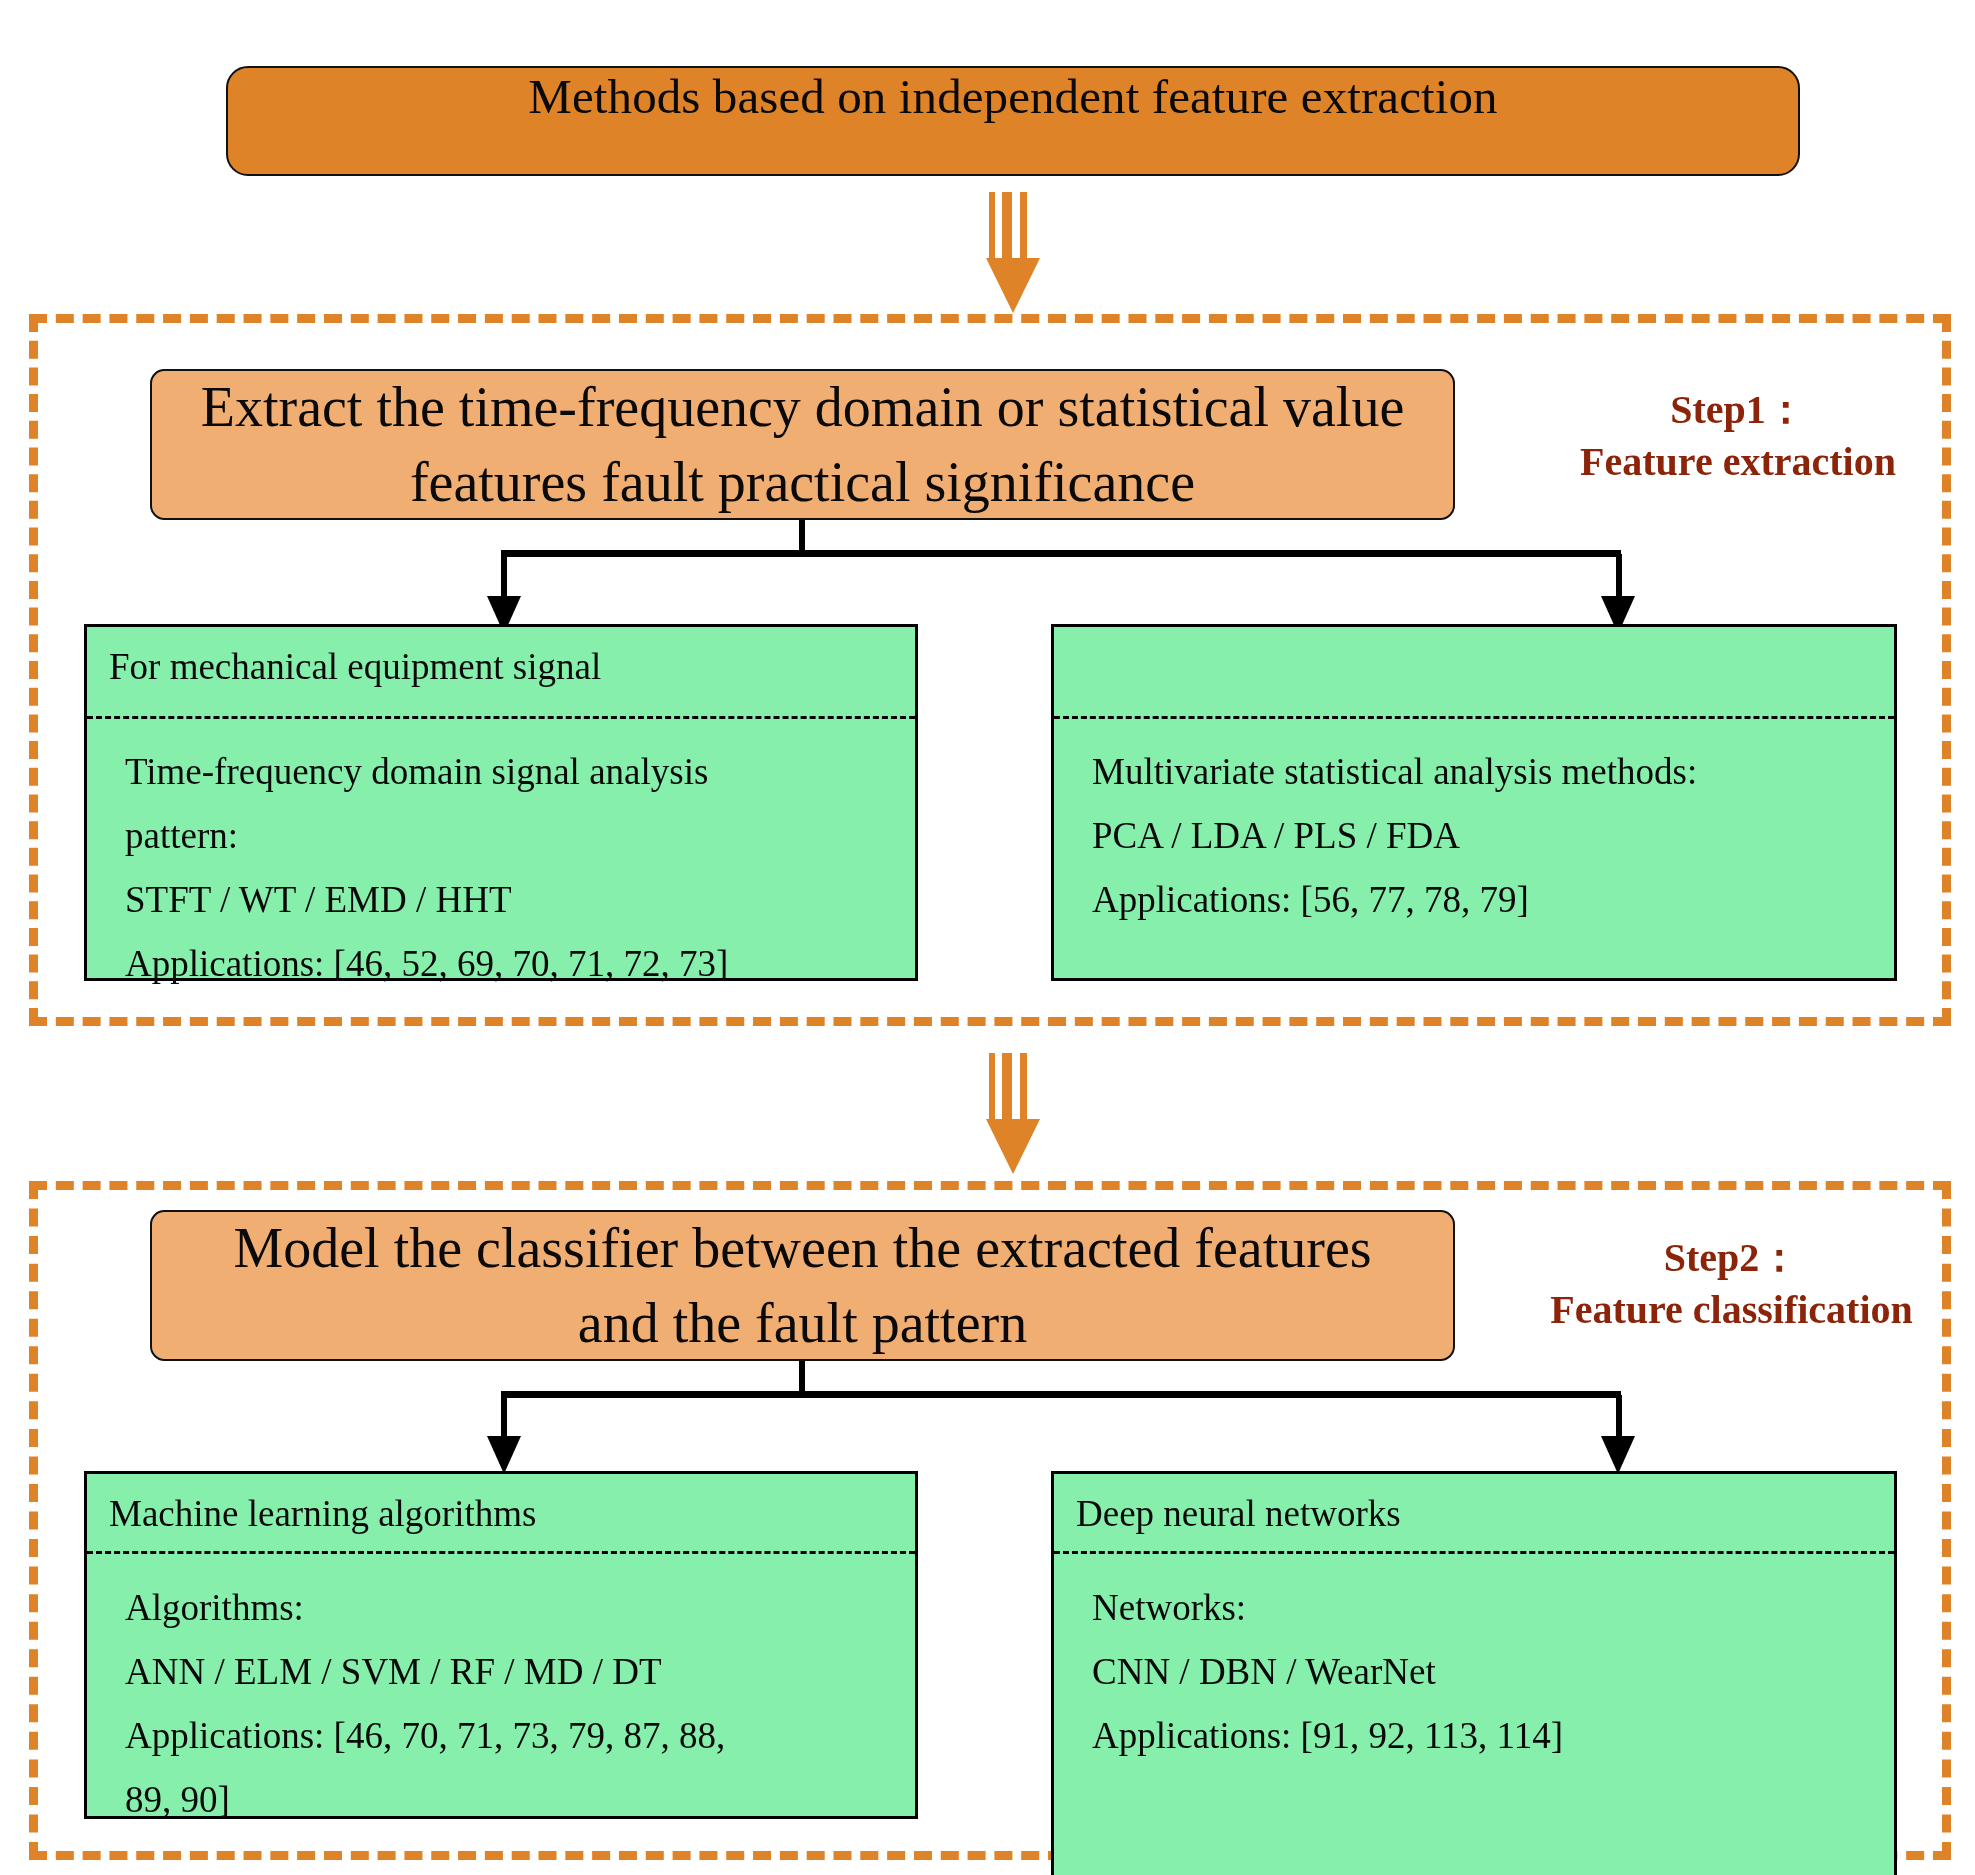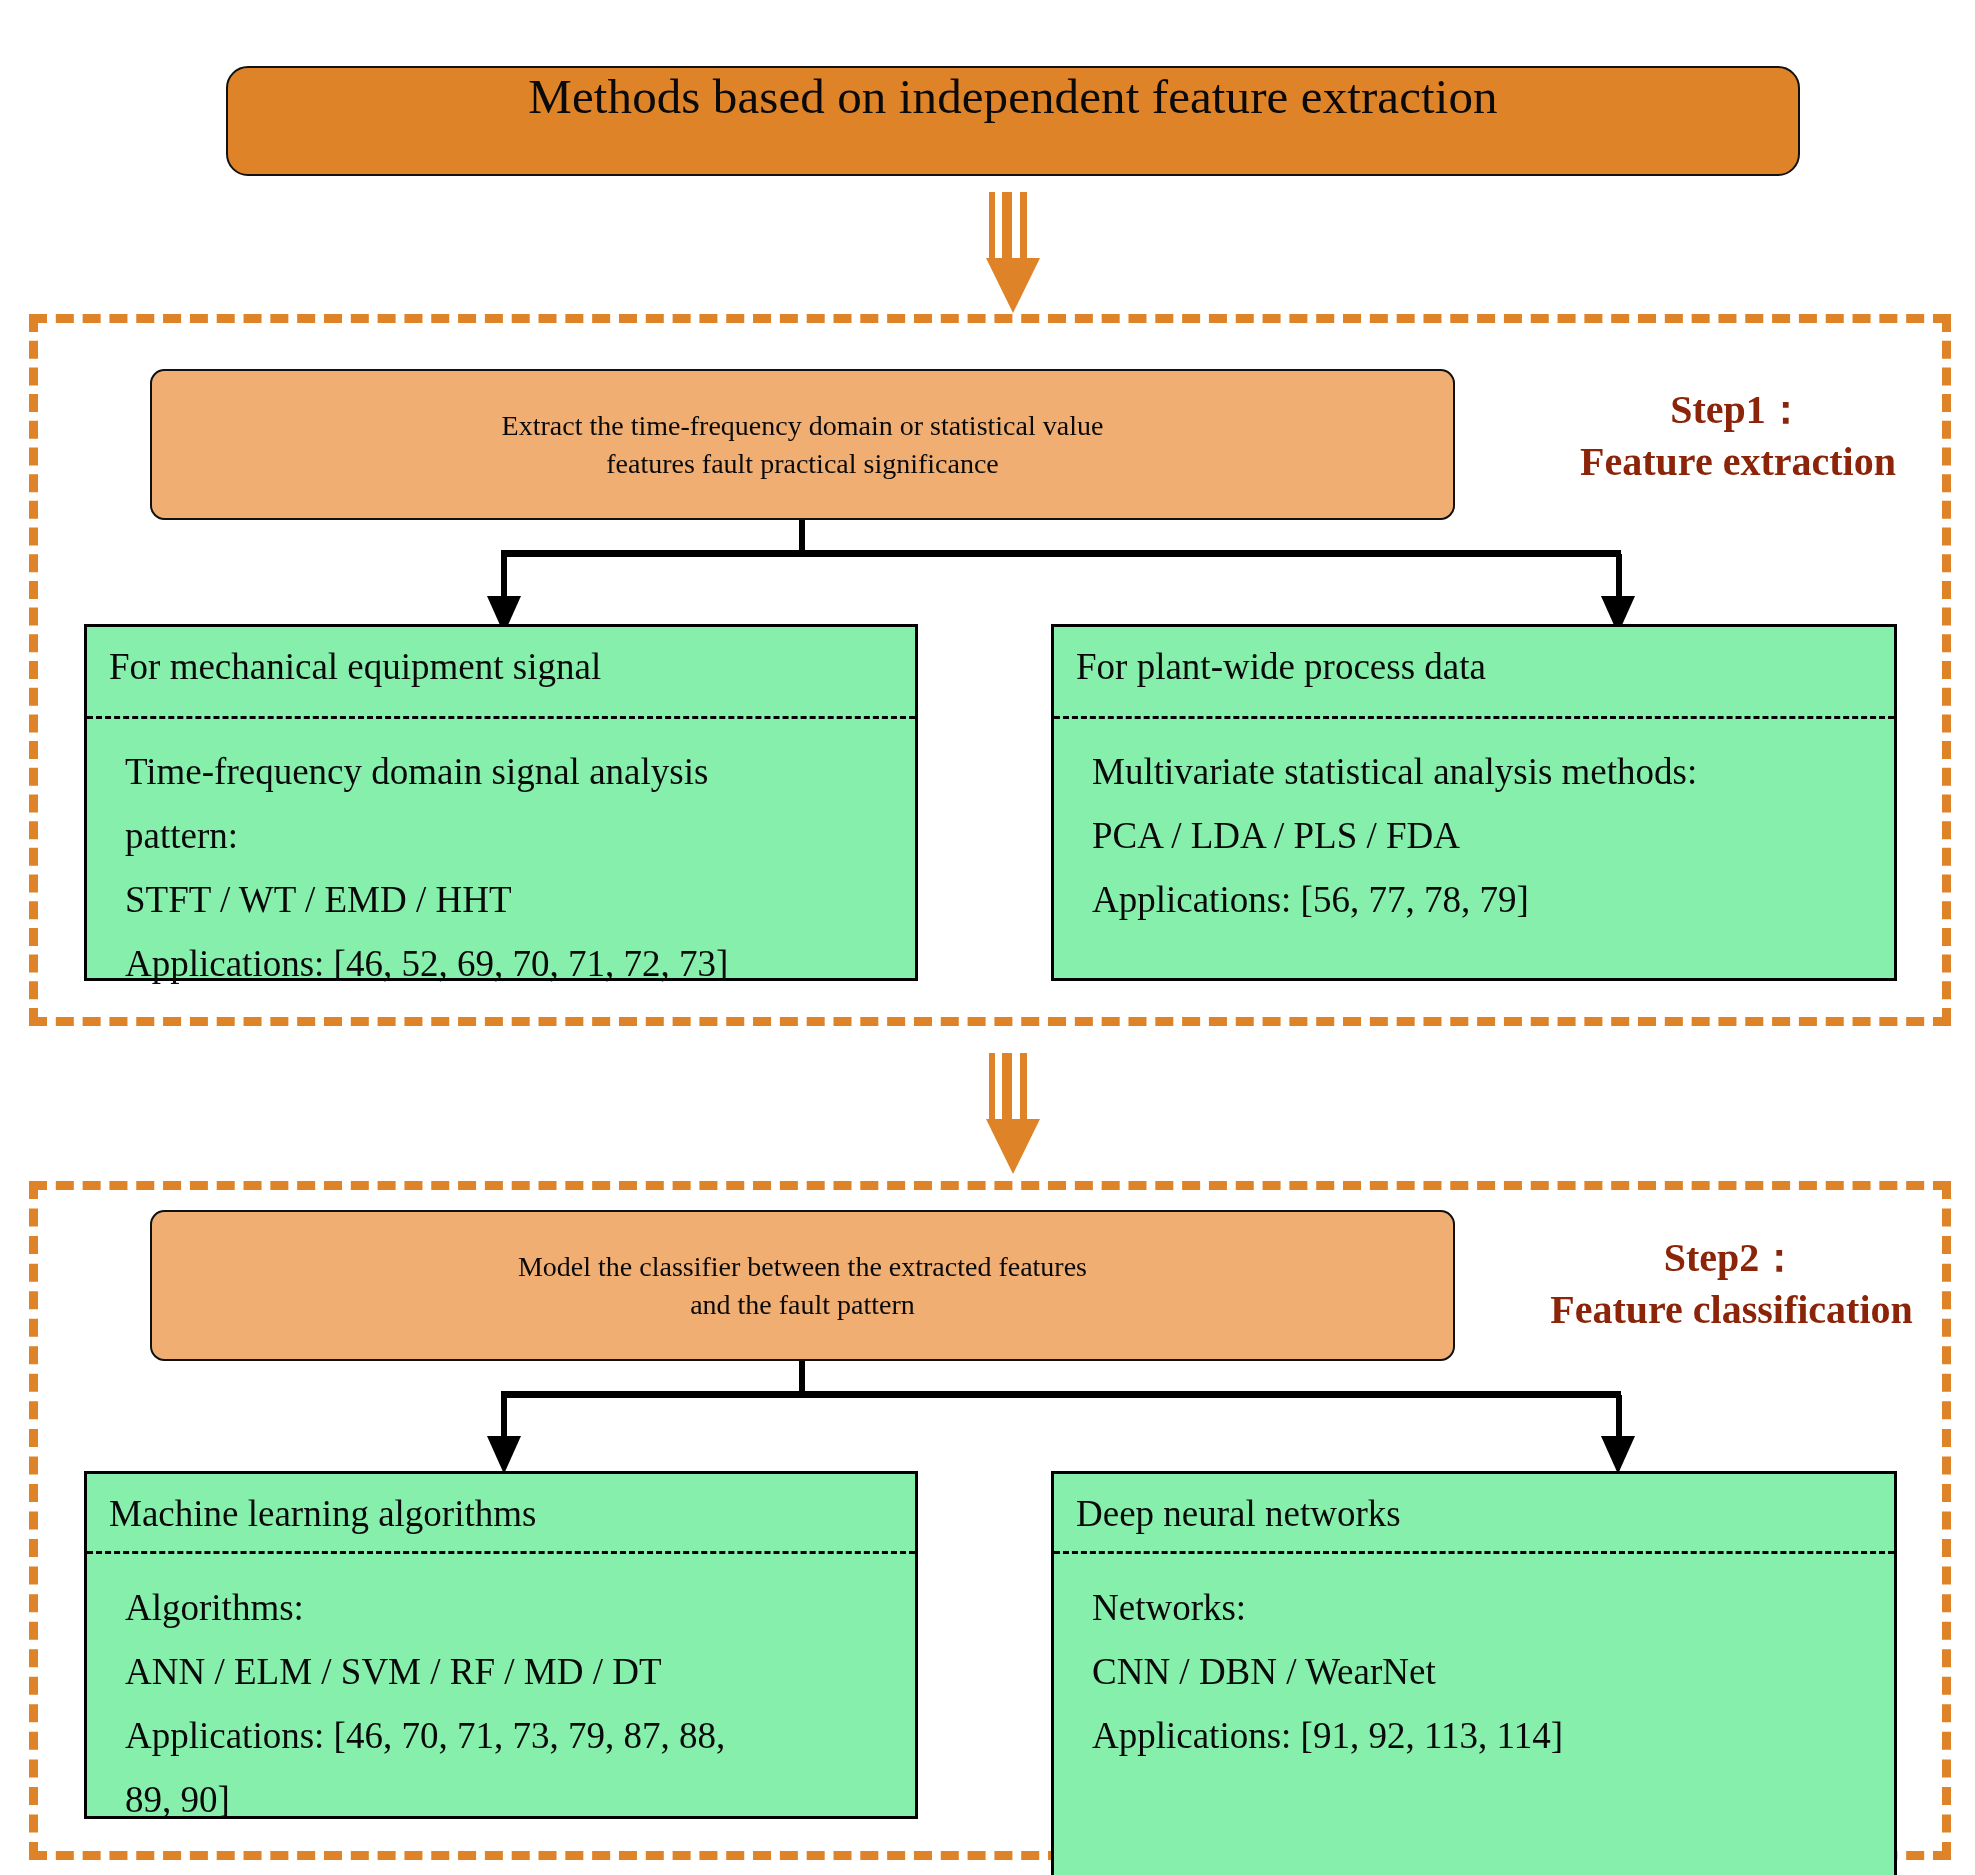--- a/index.html
+++ b/index.html
@@ -48,7 +48,7 @@
     border-radius:14.4px;box-sizing:border-box;
     display:flex;align-items:center;justify-content:center;text-align:center;
   }
-  .main-box .mtxt{font-size:28px;color:#0a0a0a;line-height:1.33;}
+  .main-box .mtxt{font-size:56px;color:#0a0a0a;line-height:1.33;}
 
   
   .conn{position:absolute;}

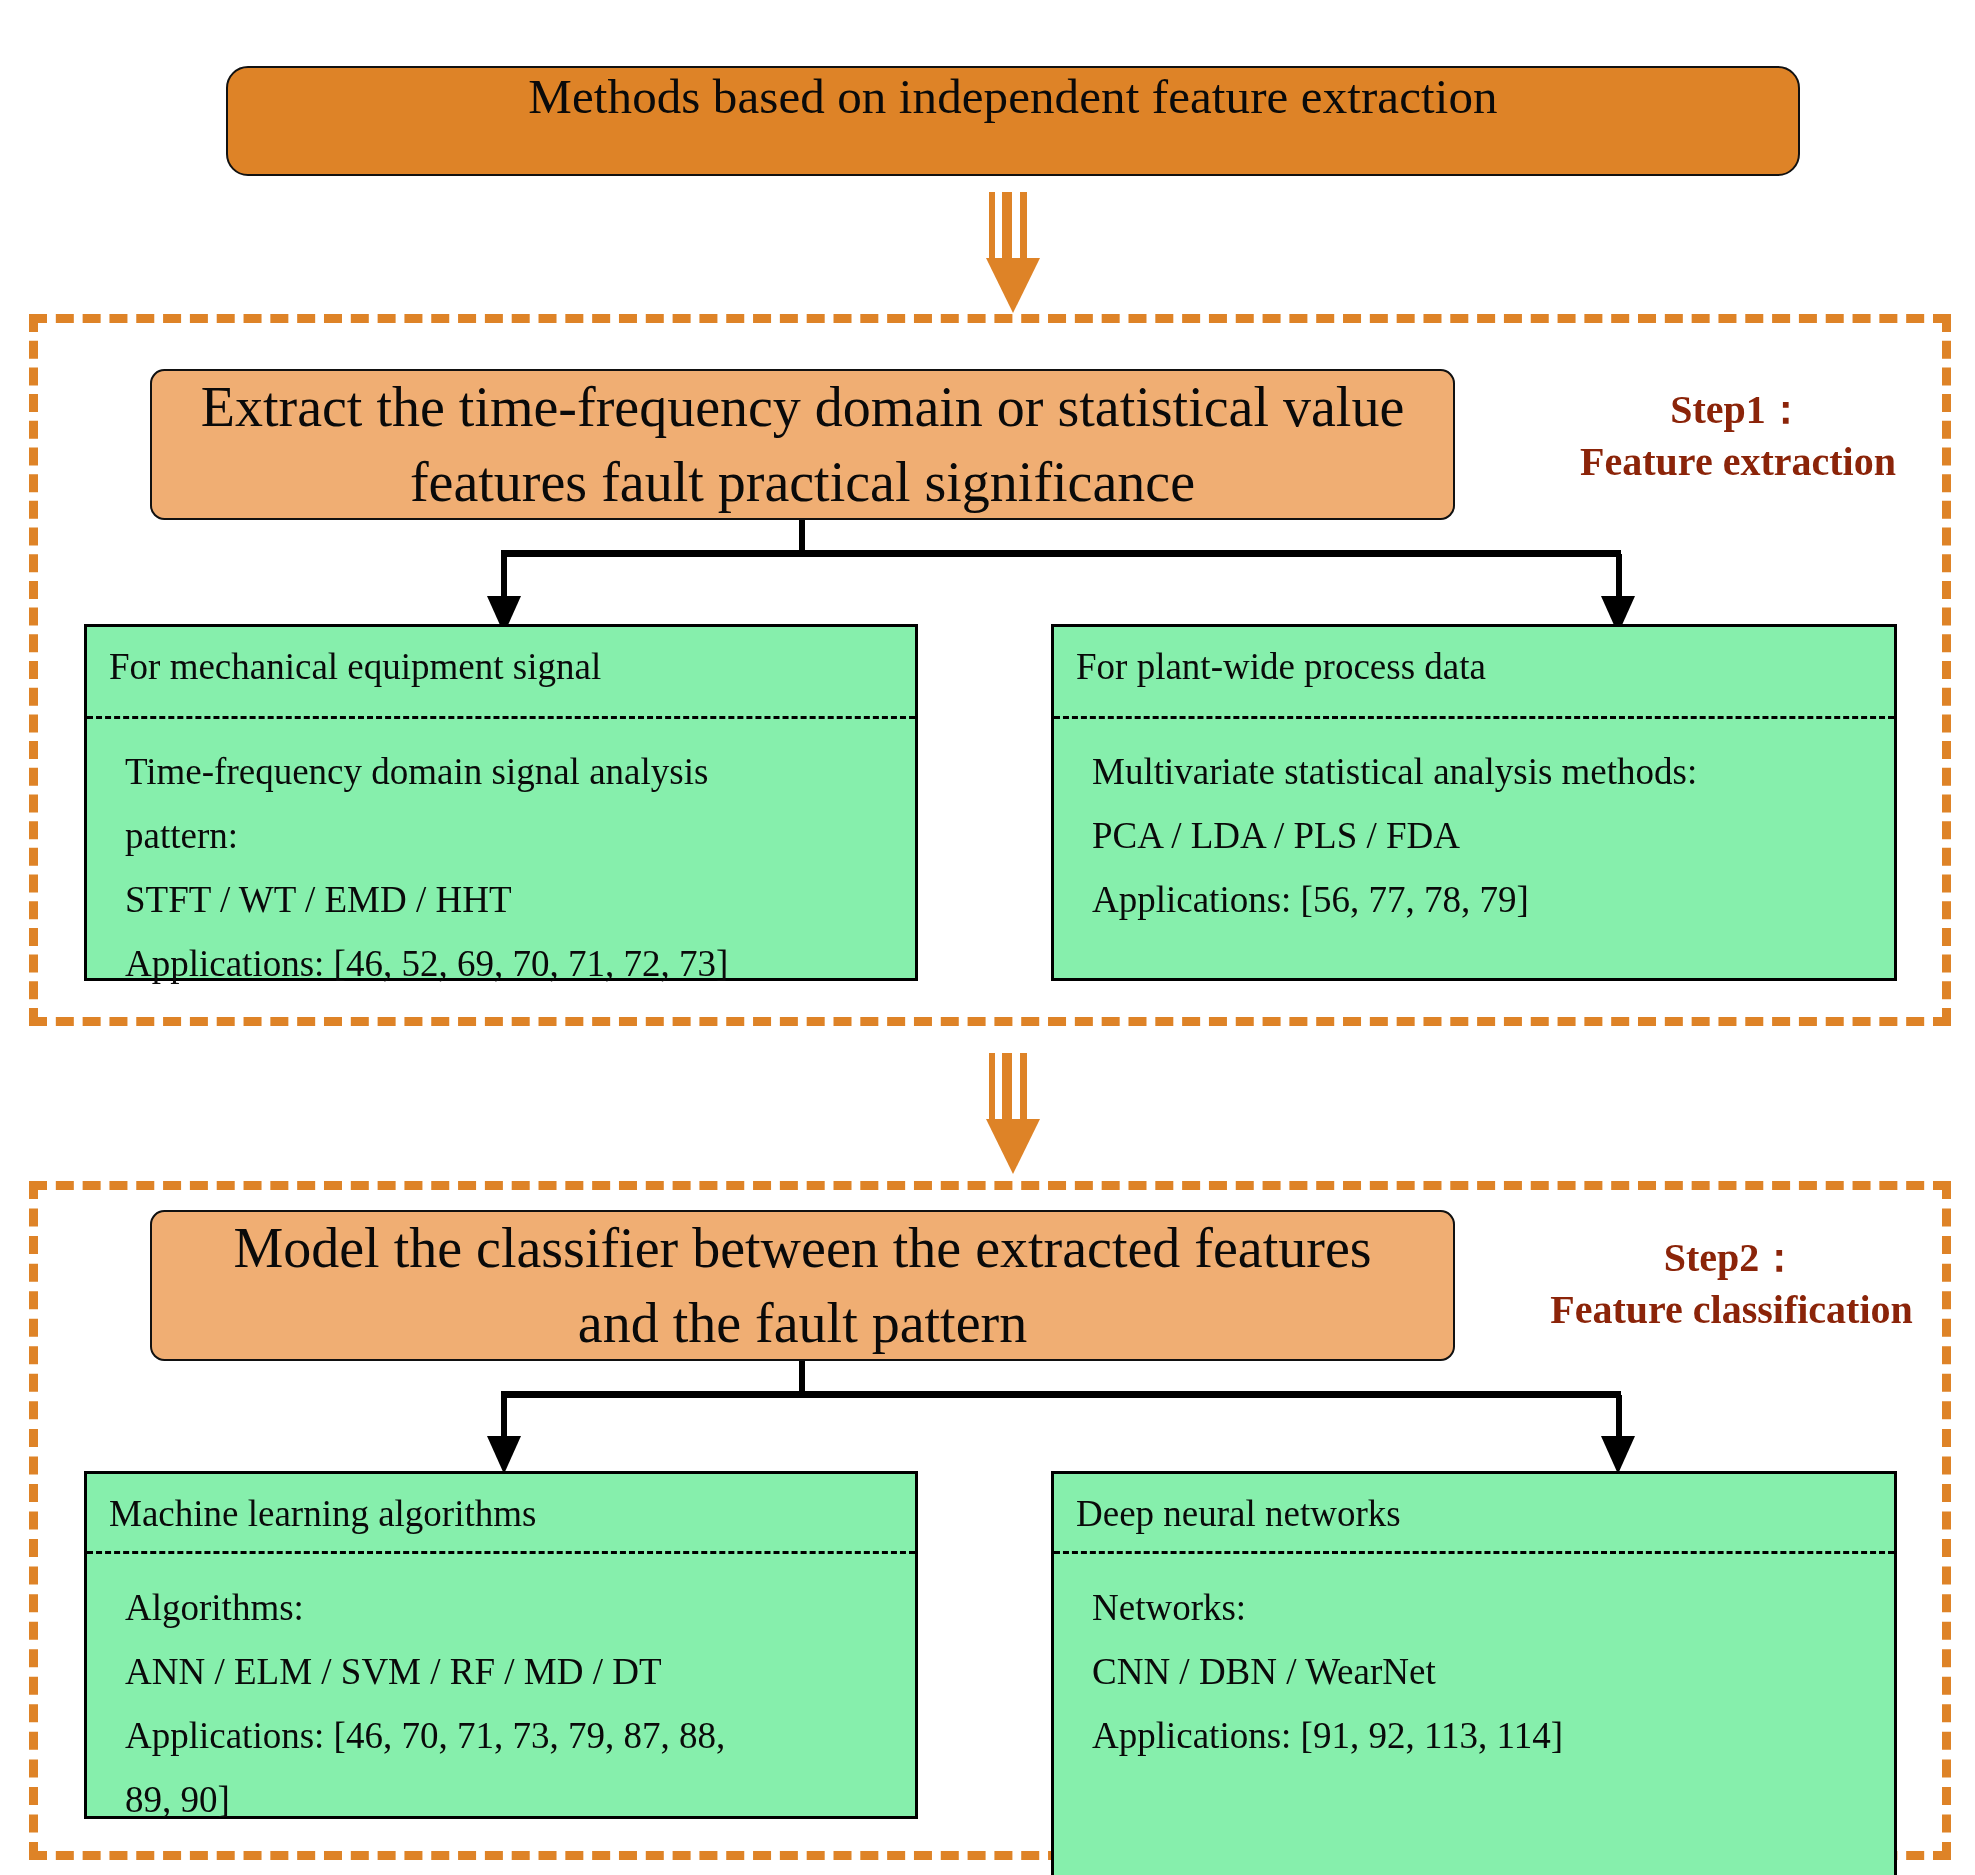--- a/index.html
+++ b/index.html
@@ -133,7 +133,6 @@
   </div>
 
   <div class="leaf" style="left:1051px;top:624px;width:846px;height:357px;">
-    <div class="leaf-head">For plant-wide process data</div>
     <div class="leaf-div" style="top:89px;"></div>
     <div class="leaf-body" style="top:92px;">
       <p>Multivariate statistical analysis methods:</p>

